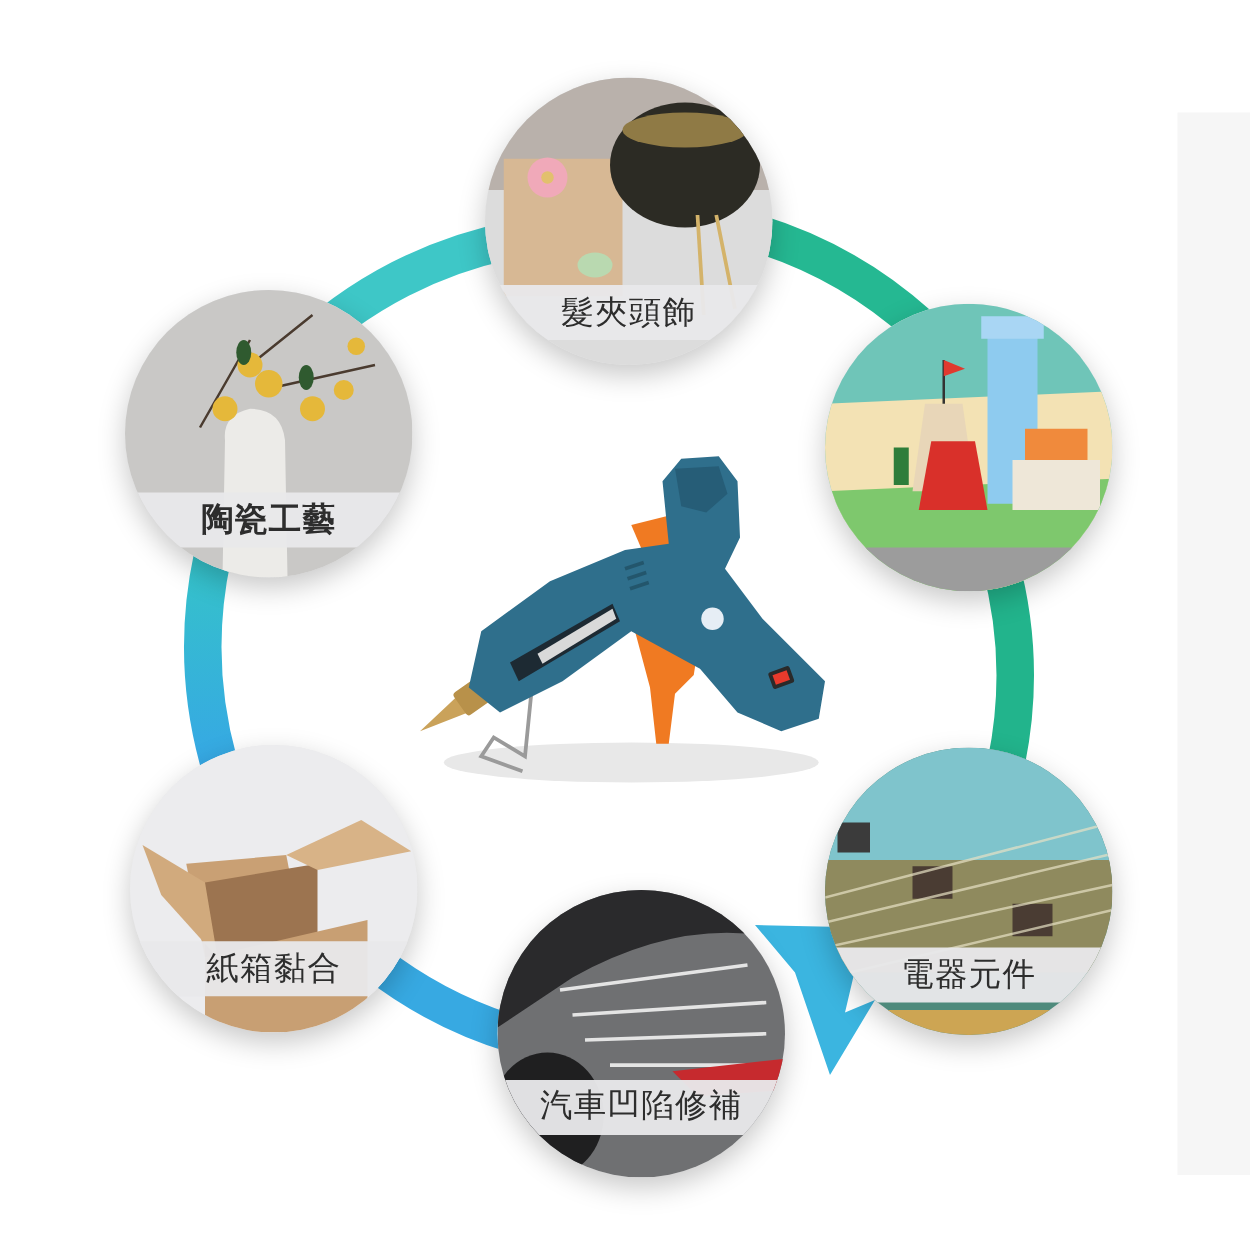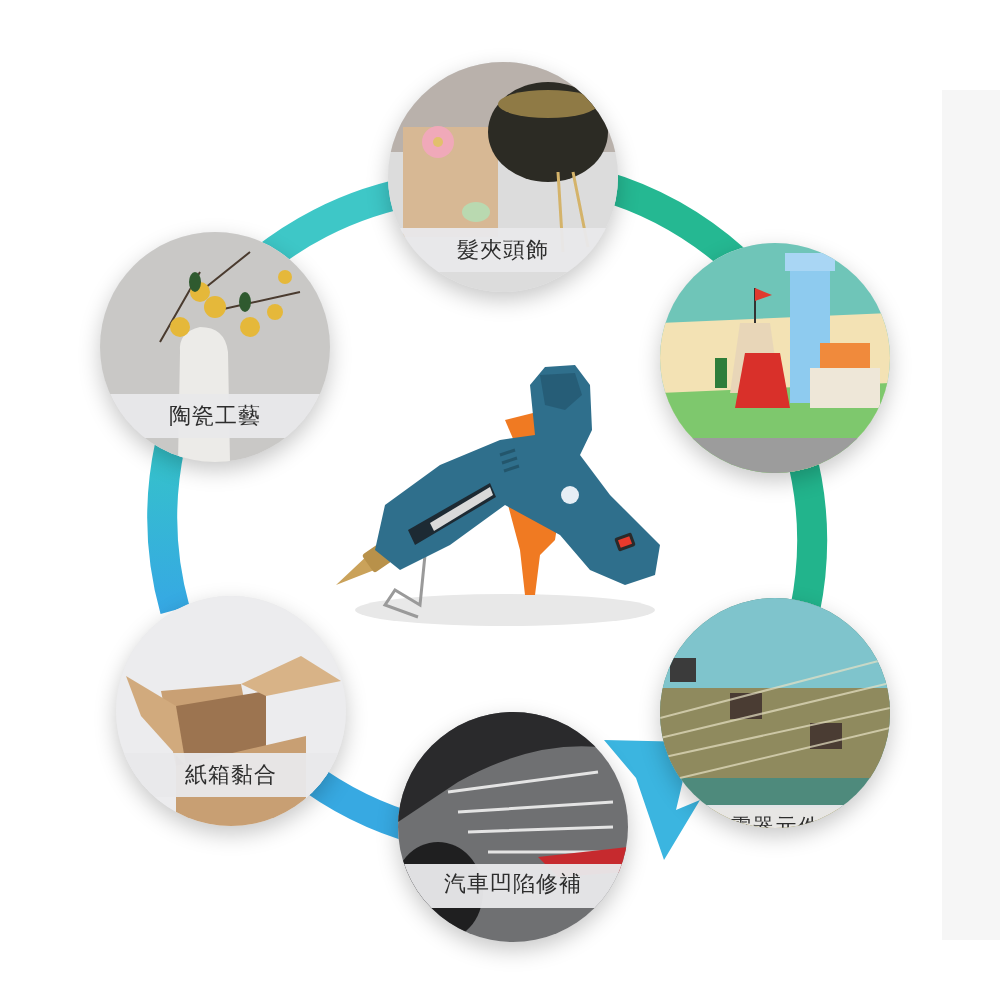--- a/index.html
+++ b/index.html
@@ -14,7 +14,7 @@
   .bubble .label {
     position:absolute; left:0; right:0; height:44px;
     background:rgba(232,232,234,0.96);
-    color:#2d2d2d; font-size:22px; text-align:center; line-height:44px;
+    color:#2d2d2d; font-size:26px; text-align:center; line-height:44px;
     letter-spacing:1px;
   }
   .gun { position:absolute; left:330px; top:355px; width:340px; height:280px; }

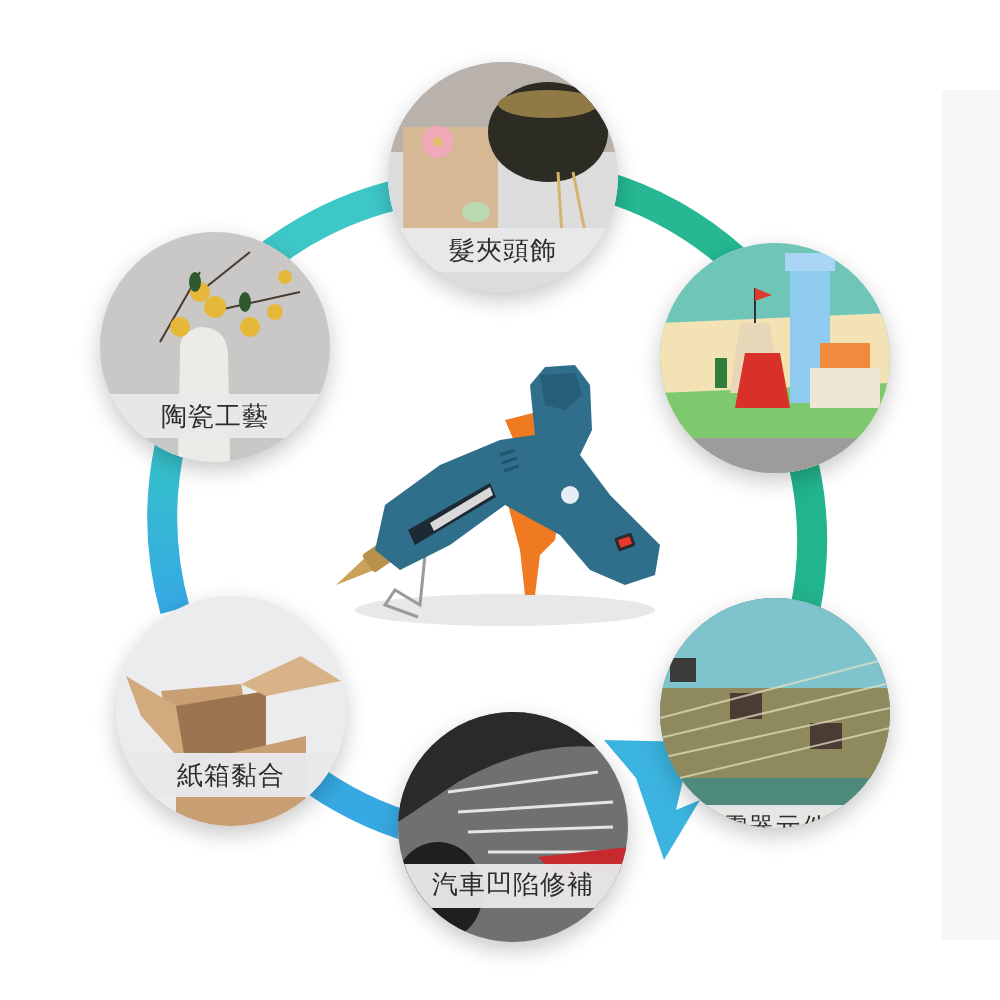--- a/index.html
+++ b/index.html
@@ -107,7 +107,7 @@
     <ellipse cx="95" cy="50" rx="6" ry="10" fill="#2f5a2f"></ellipse>
     <ellipse cx="145" cy="70" rx="6" ry="10" fill="#2f5a2f"></ellipse>
   </svg>
-  <div class="label" style="top:162px;">陶瓷工藝</div>
+  <div class="label" style="top:162px;font-weight:bold;">陶瓷工藝</div>
 </div>
 
 <div class="bubble" style="left:660px; top:243px;">

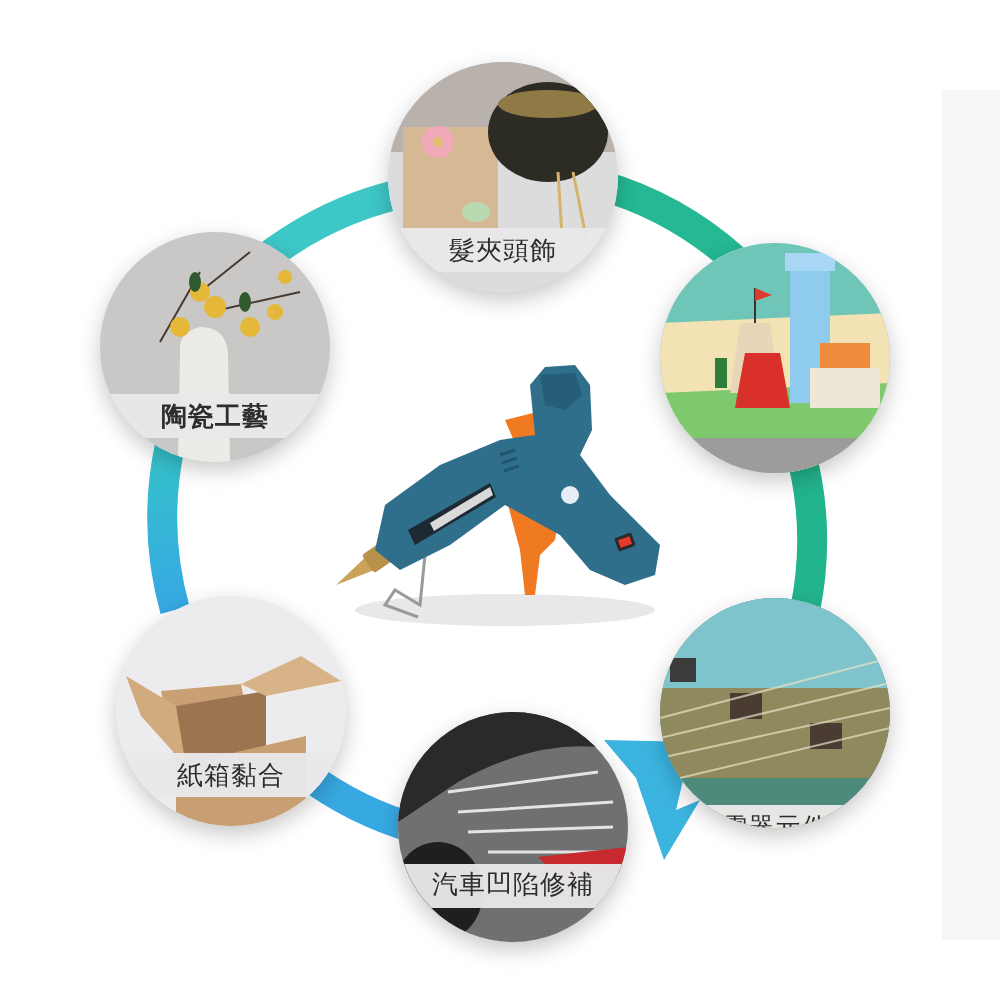--- a/index.html
+++ b/index.html
@@ -128,7 +128,7 @@
   </svg>
 </div>
 
-<div class="bubble" style="left:116px; top:596px;text-decoration:underline;">
+<div class="bubble" style="left:104px; top:596px;text-decoration:underline;">
   <svg class="photo" viewBox="0 0 230 230">
     <rect width="230" height="230" fill="#ececee"></rect>
     <polygon points="45,95 125,88 140,165 60,170" fill="#c9a074"></polygon>

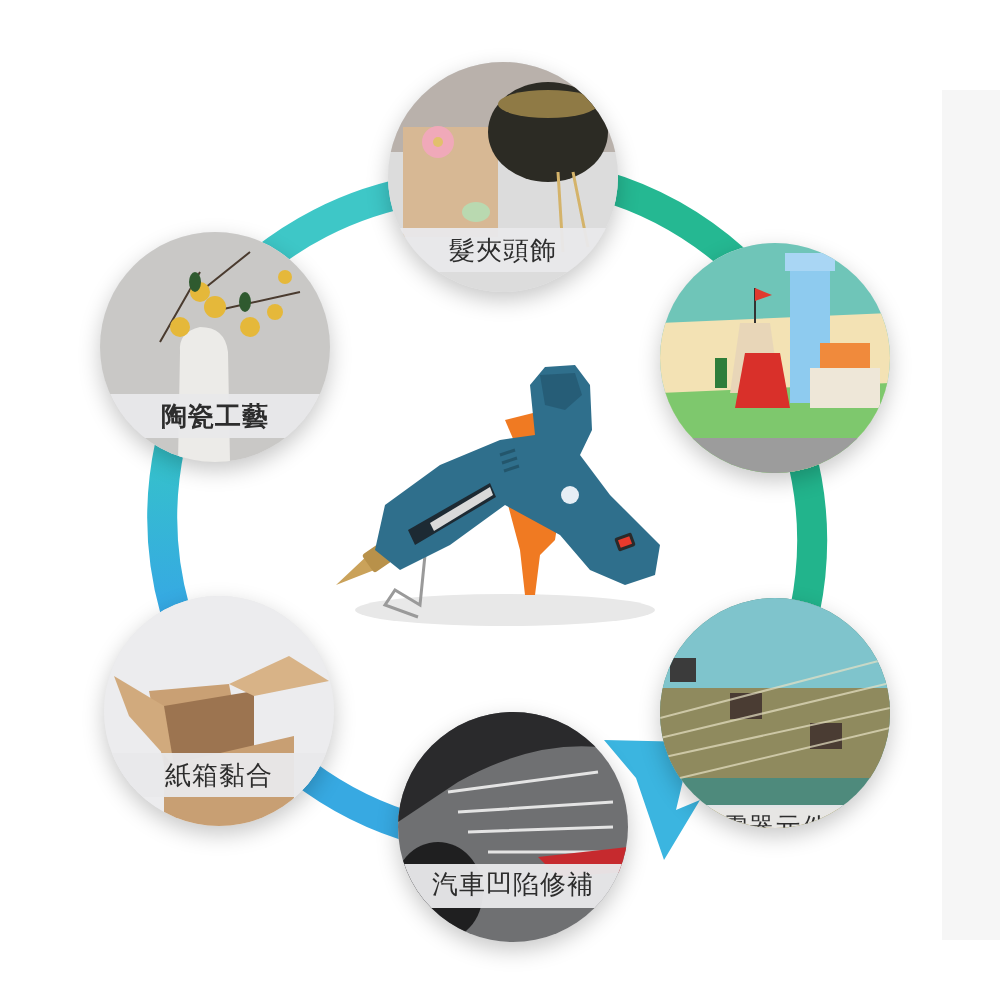--- a/index.html
+++ b/index.html
@@ -152,7 +152,7 @@
     <path d="M 0 120 L 230 60 M 0 140 L 230 85 M 0 160 L 230 110 M 20 180 L 230 130" stroke="#e7e2c5" stroke-width="2" opacity="0.7"></path>
     <rect x="0" y="210" width="230" height="20" fill="#cda553"></rect>
   </svg>
-  <div class="label" style="top:160px;margin-top:47px;">電器元件</div>
+  <div class="label" style="top:160px;">電器元件</div>
 </div>
 
 <div class="bubble" style="left:398px; top:712px;font-family:Liberation Mono, monospace;">

